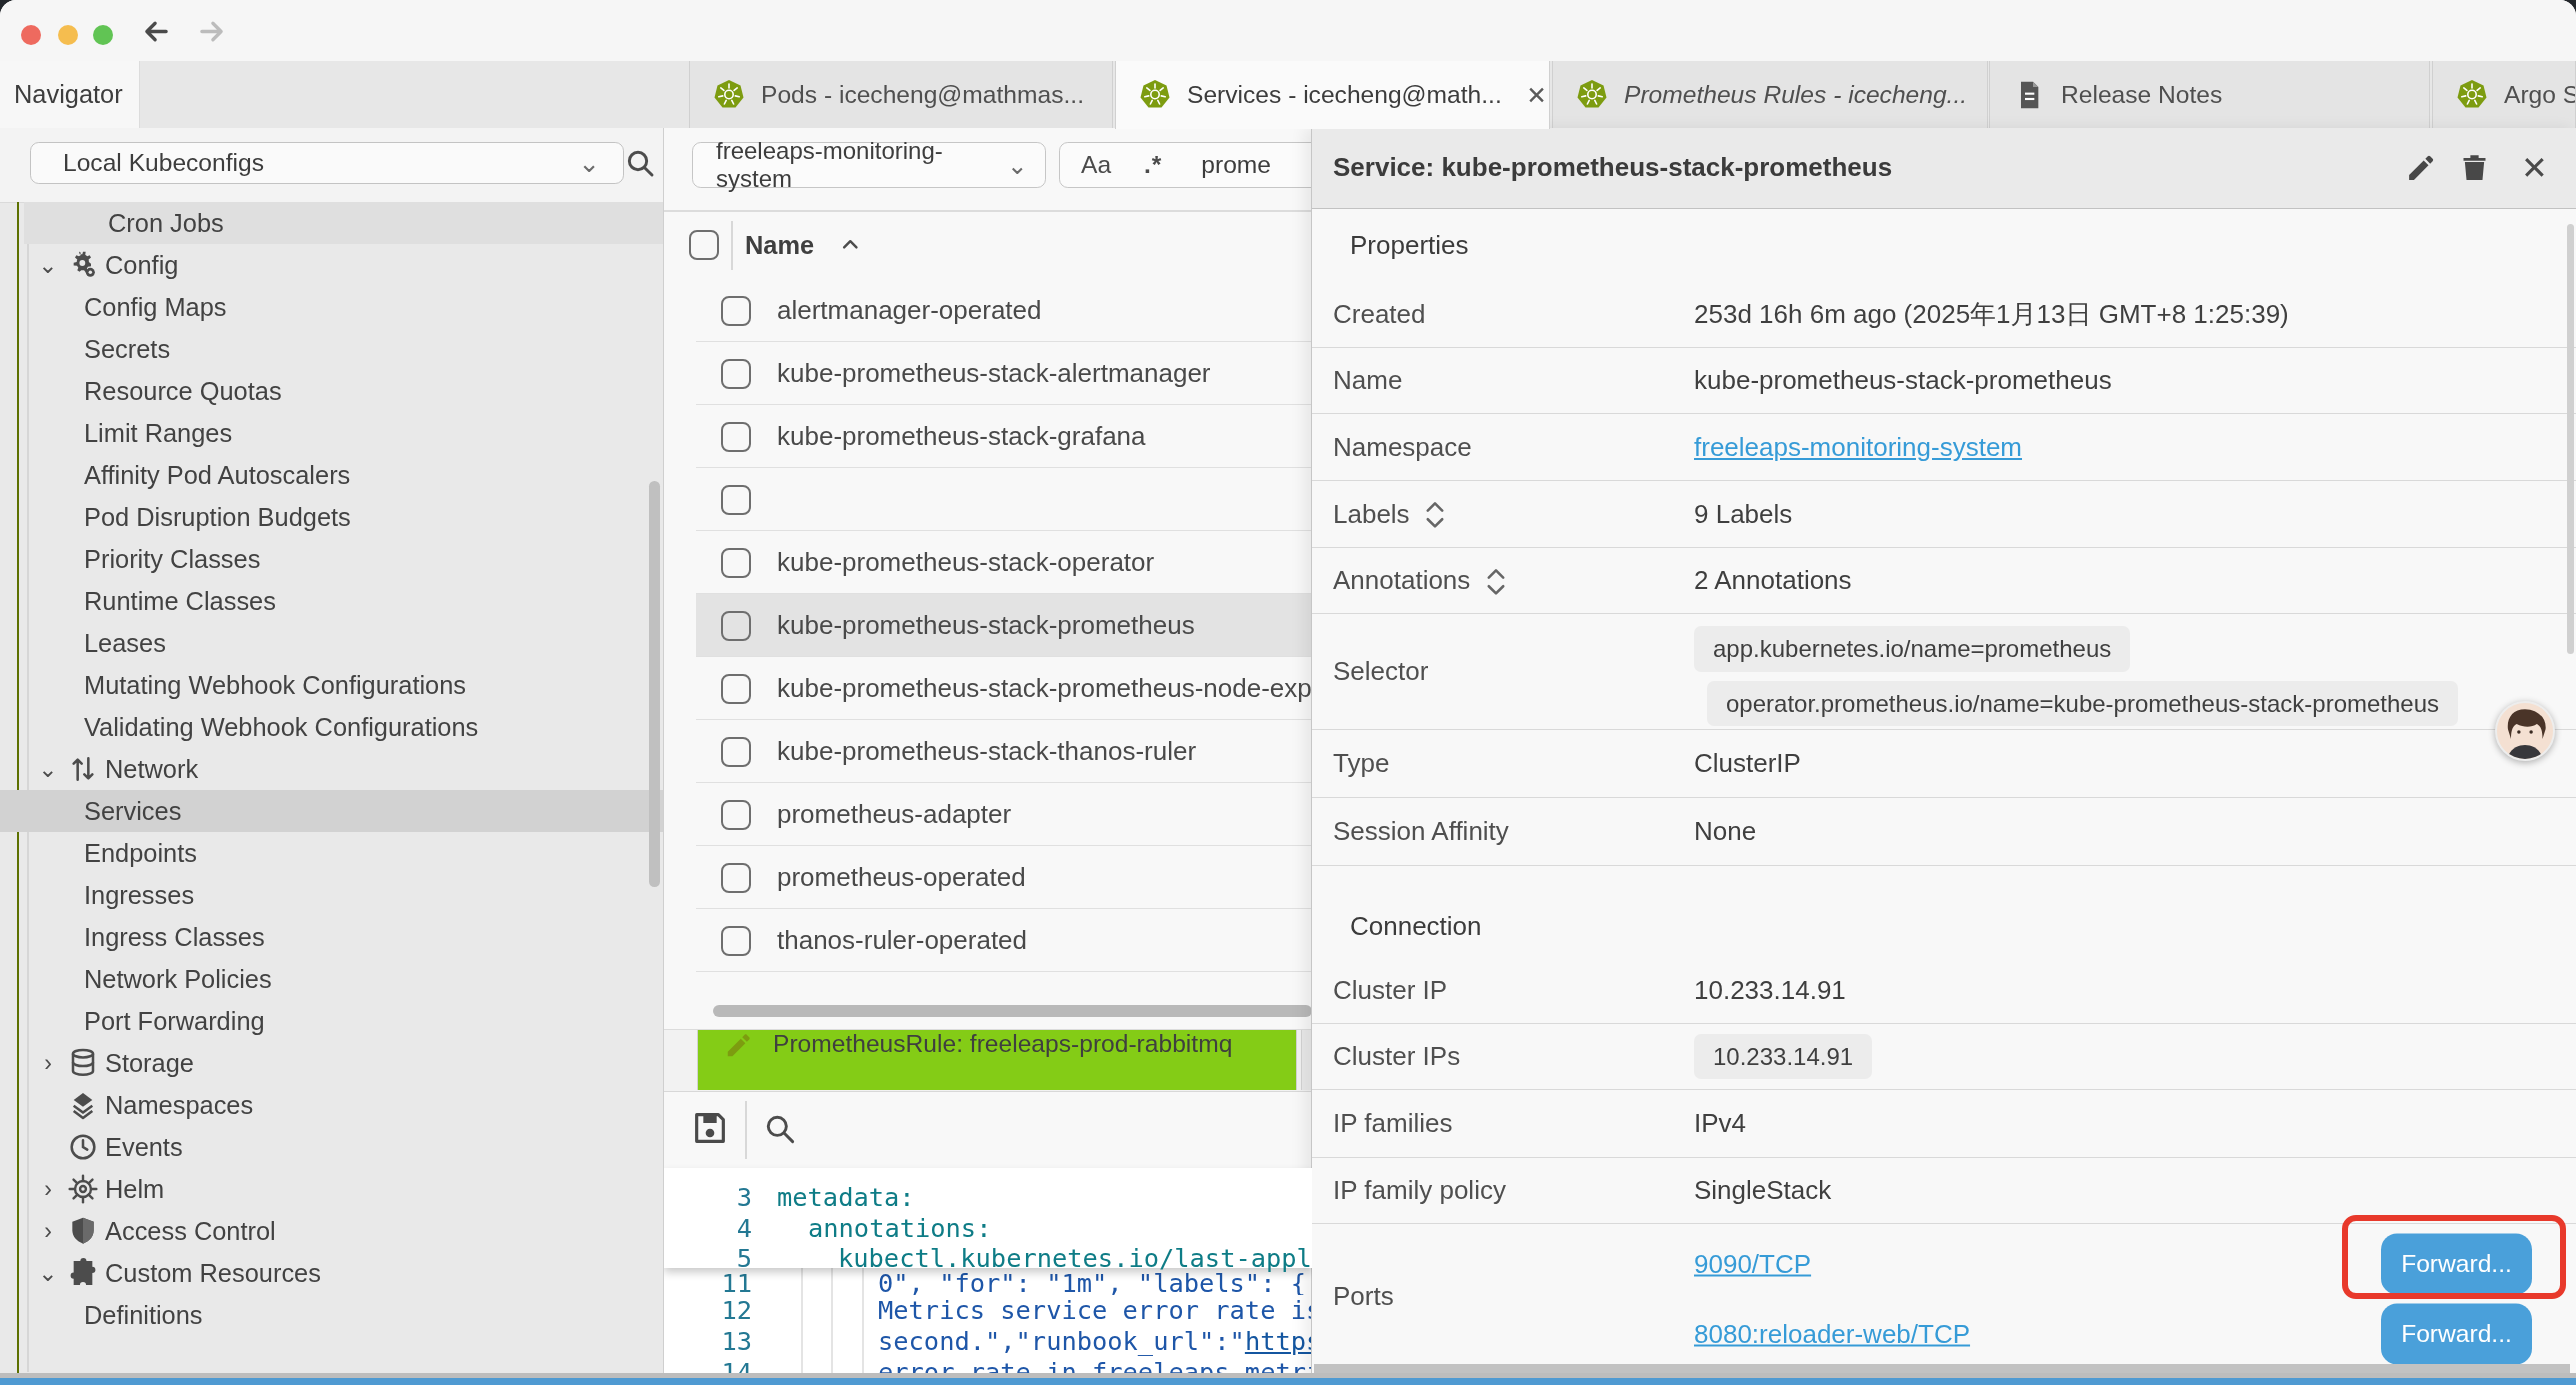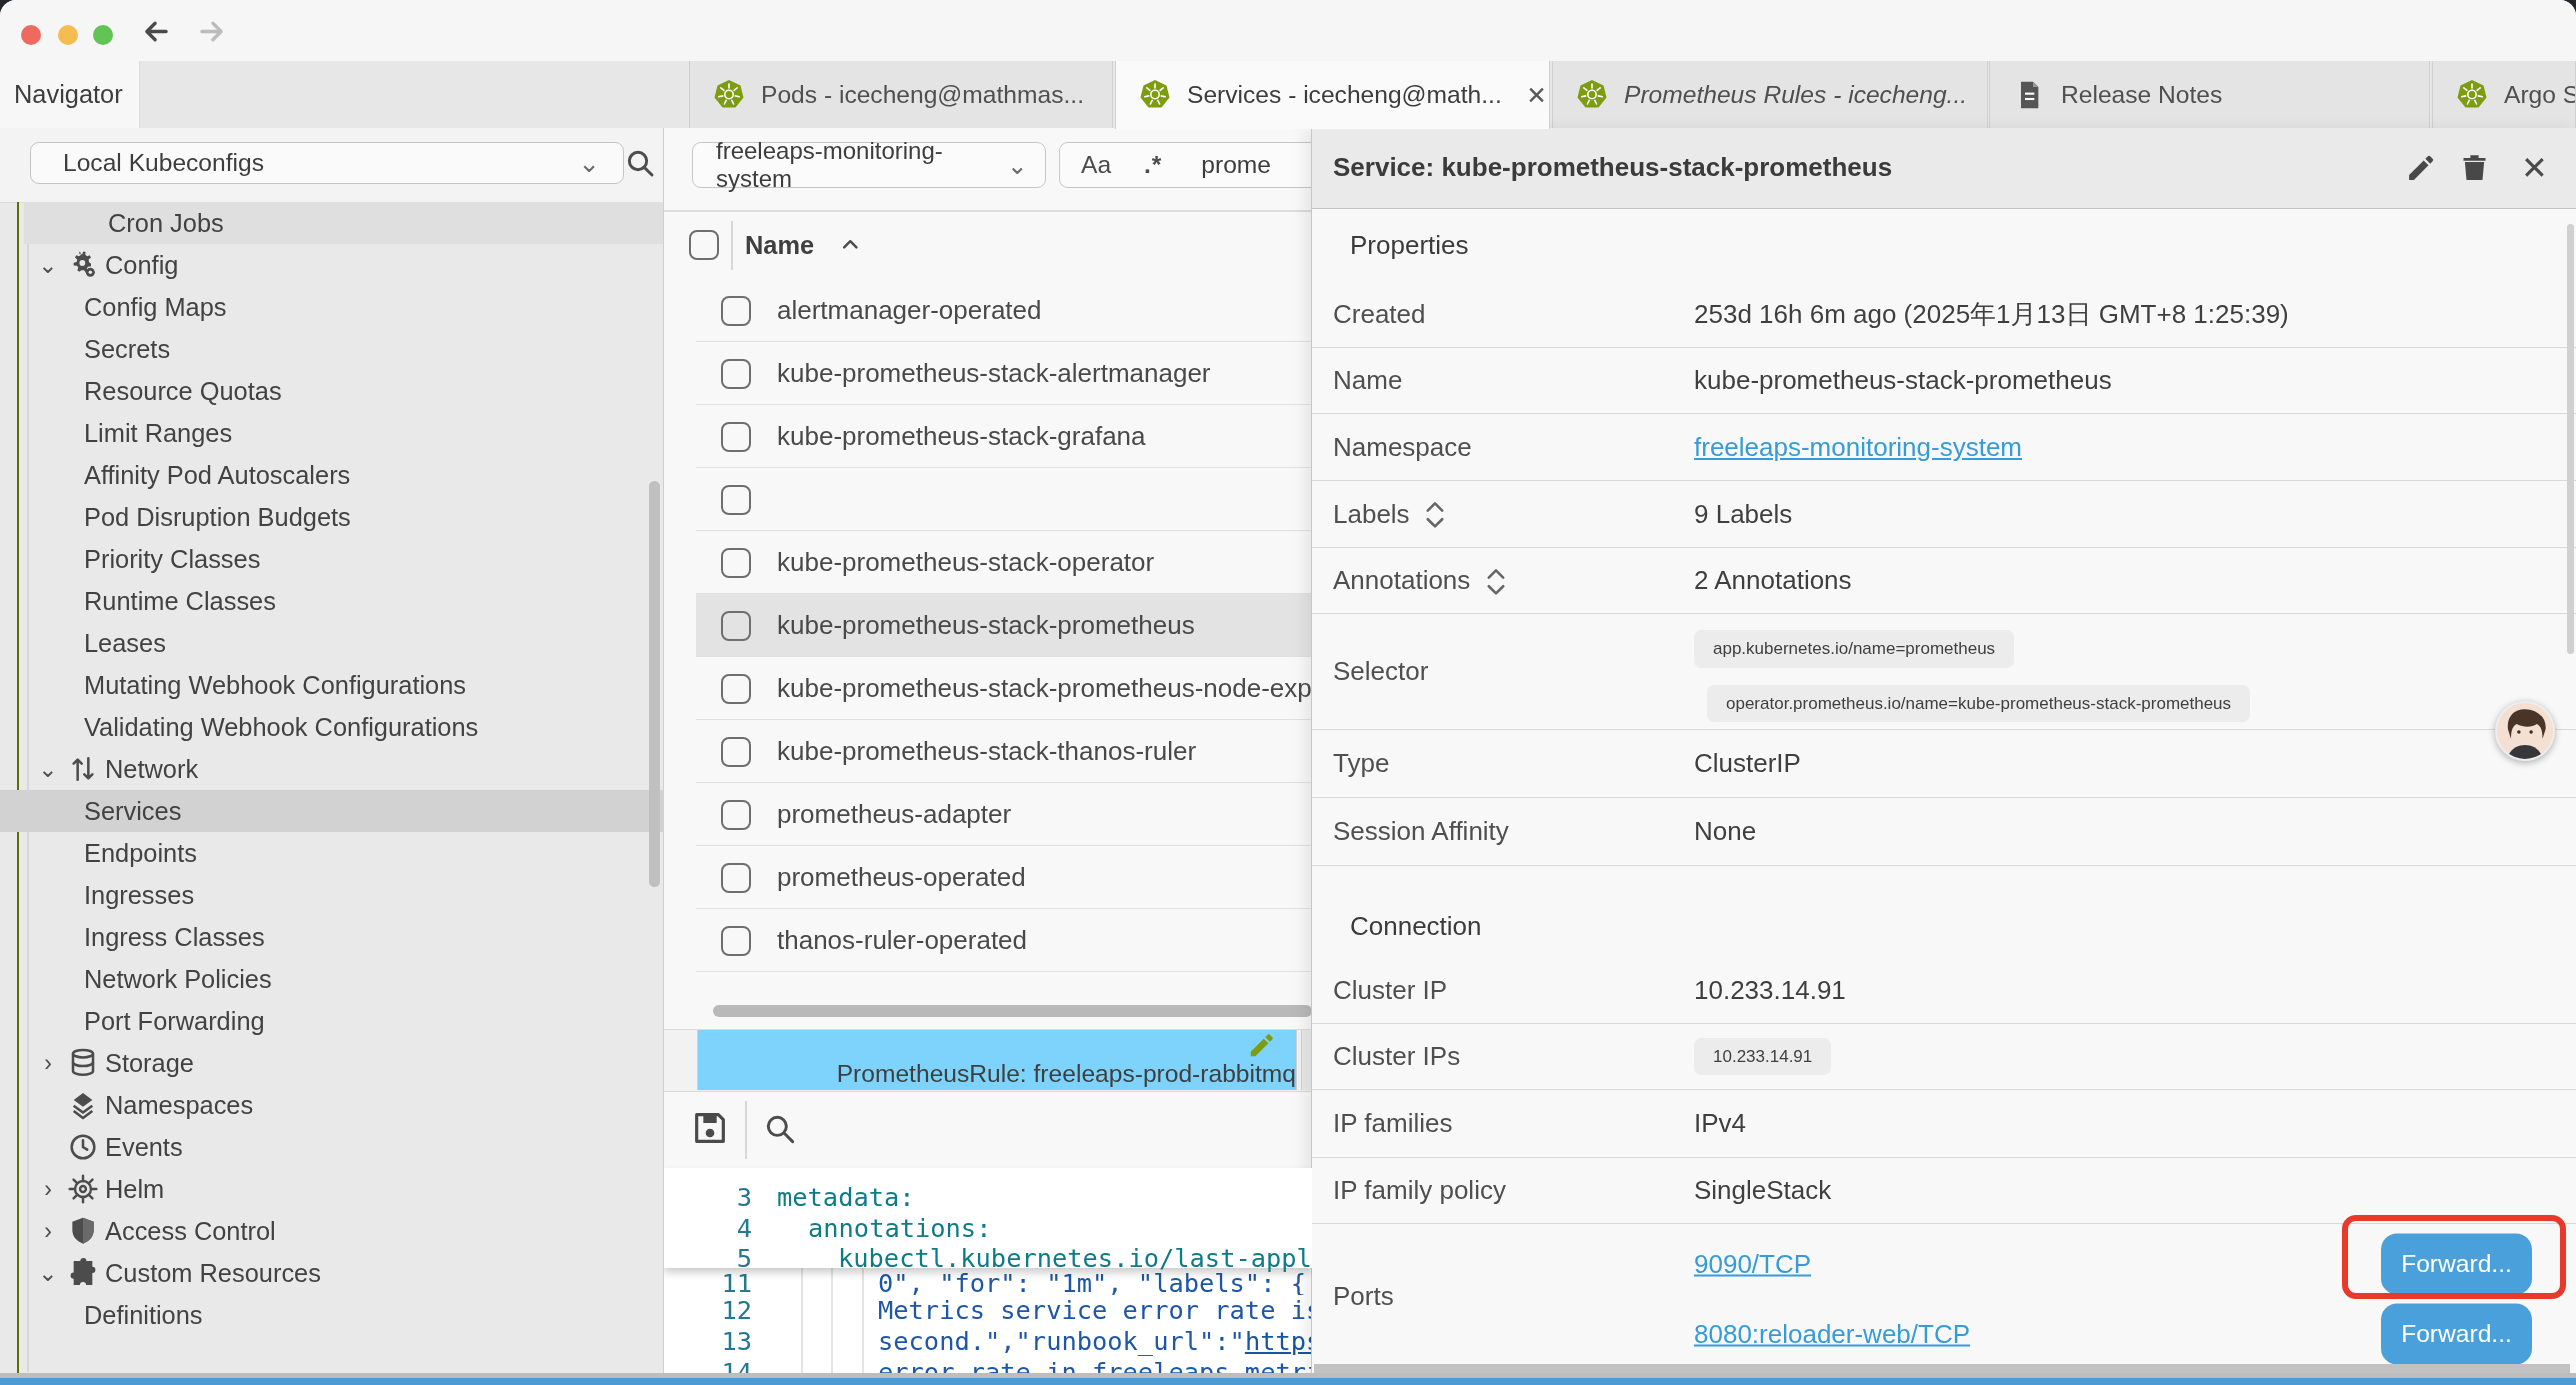--- a/index.html
+++ b/index.html
@@ -101,7 +101,7 @@
   .d-label .sort{width:26px;height:30px;}
   .d-value{position:absolute;left:382px;top:0;height:100%;display:flex;align-items:center;font-size:26px;color:#3f3f3f;}
   .d-link{color:#369bd7;text-decoration:underline;cursor:pointer;}
-  .chip{background:#ececec;border-radius:7px;padding:8.8px 19px;font-size:17px;color:#3f3f3f;white-space:nowrap;}
+  .chip{background:#ececec;border-radius:7px;padding:8.8px 19px;font-size:24px;color:#3f3f3f;white-space:nowrap;}
   .chipline{position:absolute;left:382px;display:flex;align-items:center;height:49px;}
   .portline{position:absolute;left:0;width:1265px;height:69px;}
   .portline .d-link{position:absolute;left:382px;top:50%;transform:translateY(-50%);font-size:26px;}

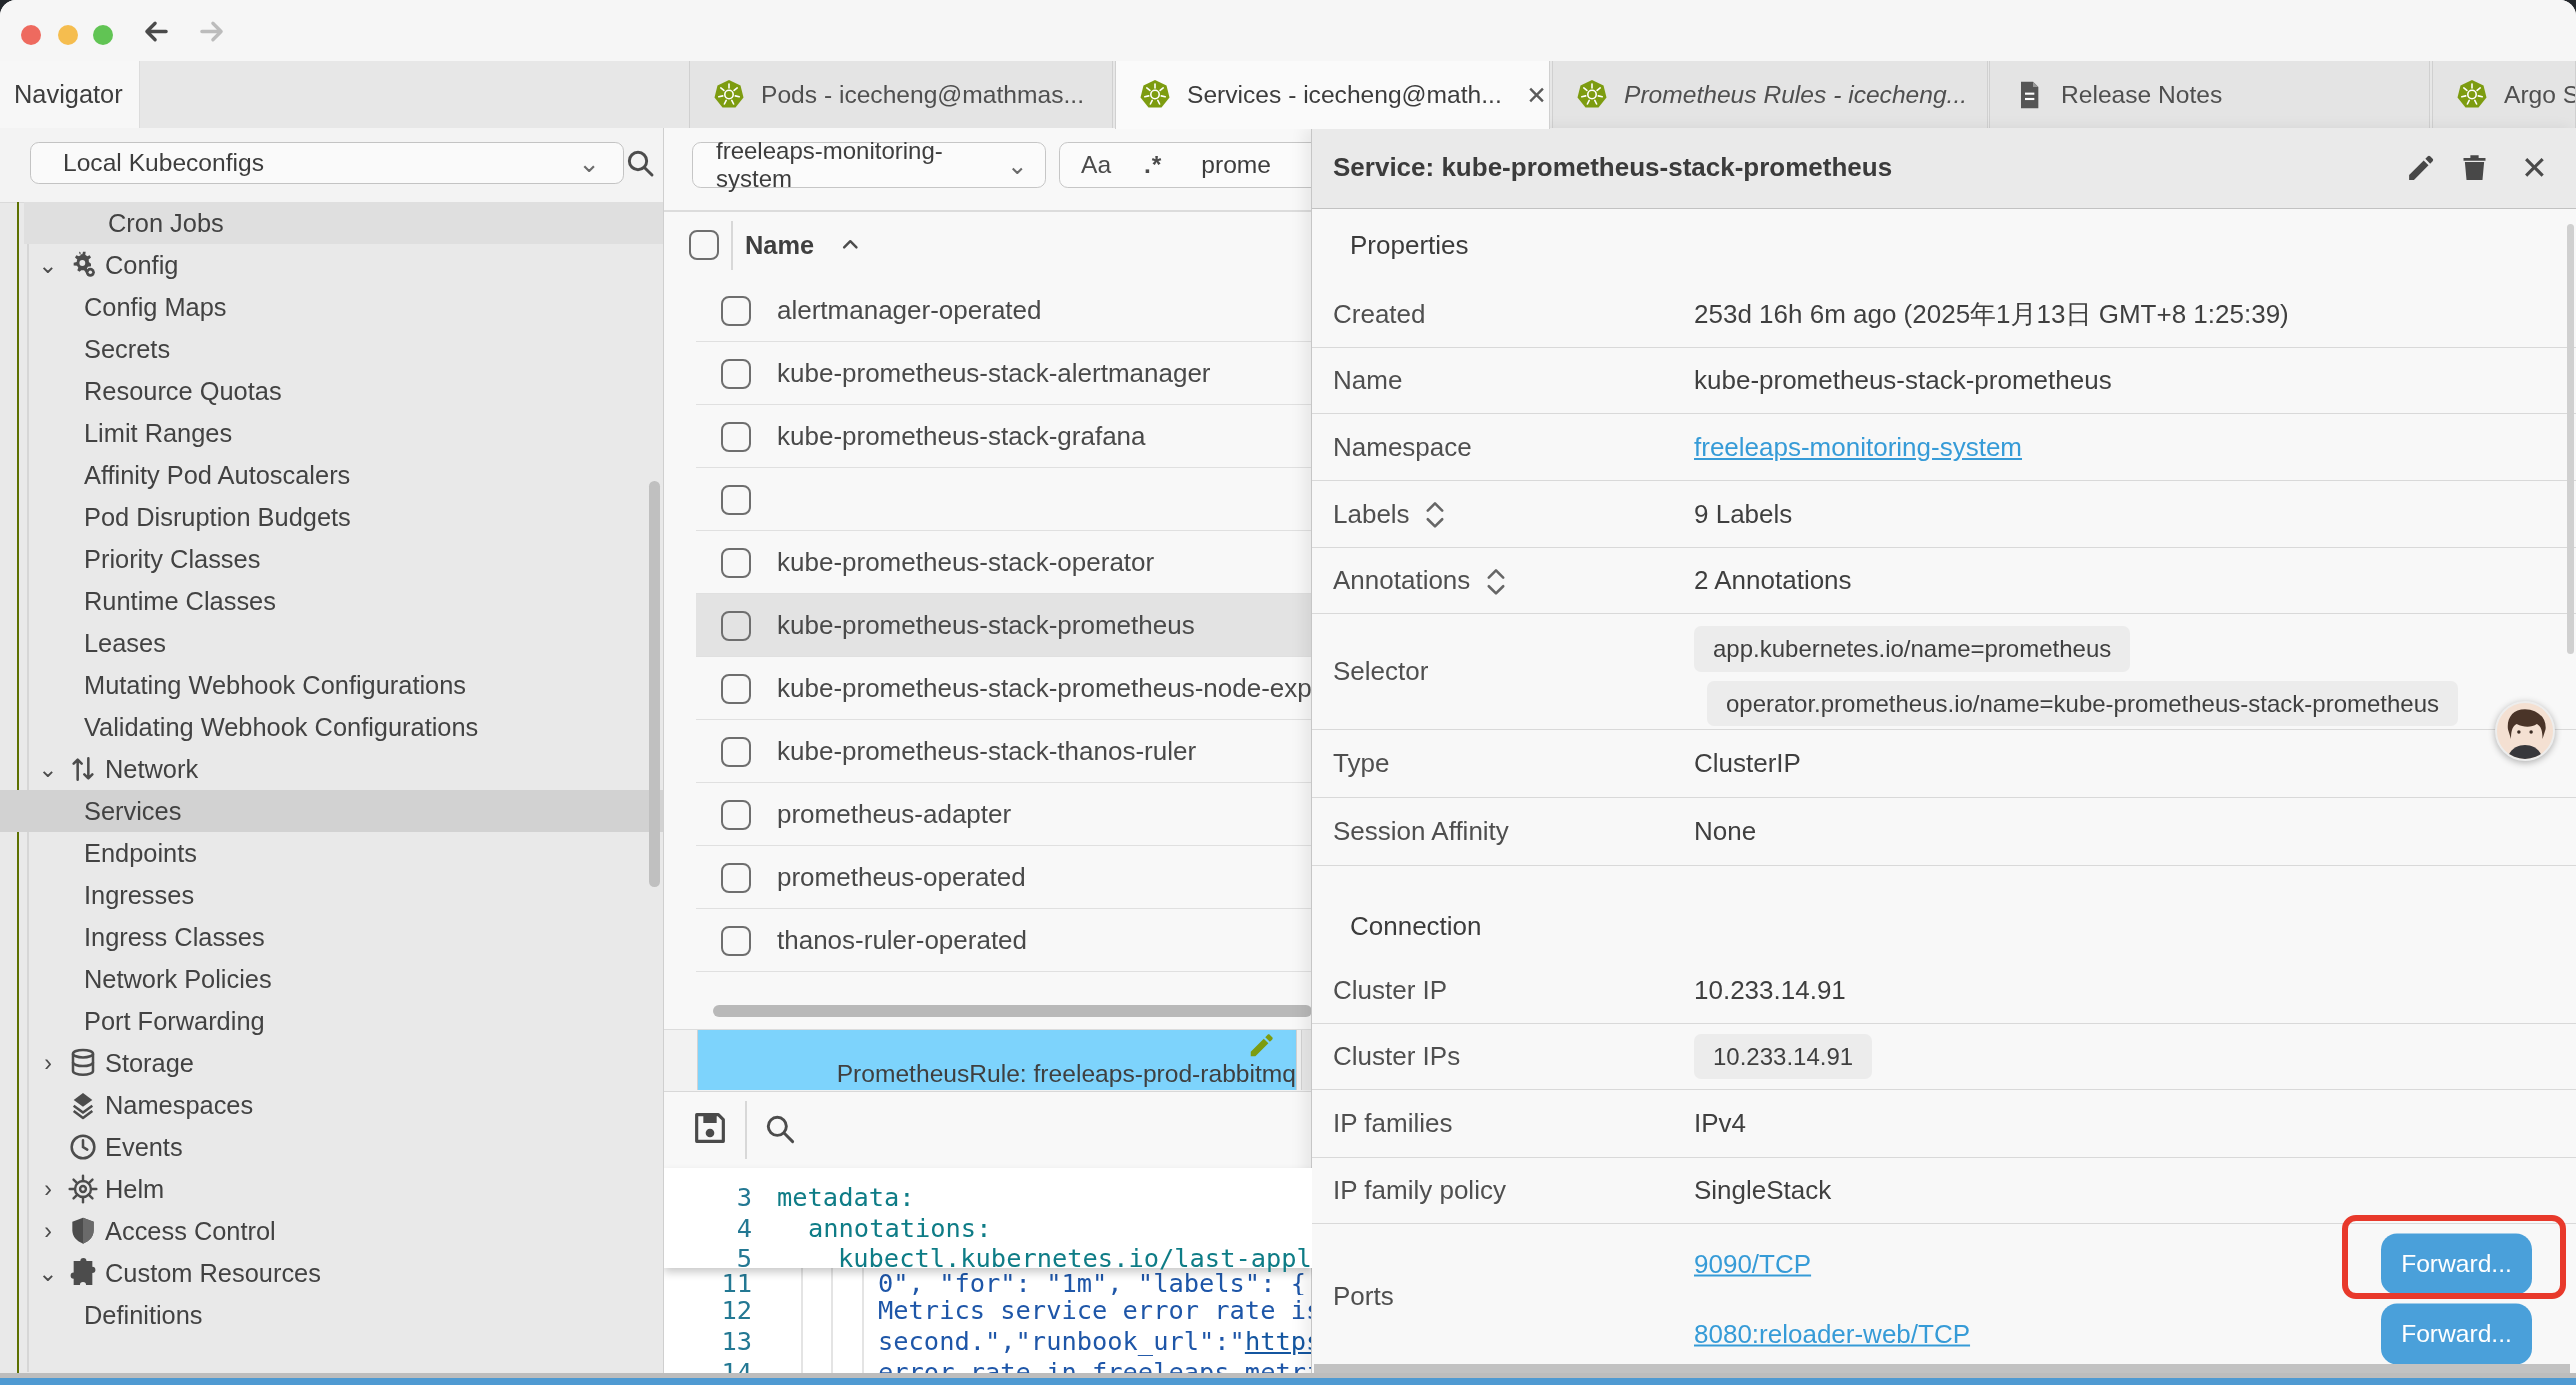--- a/index.html
+++ b/index.html
@@ -69,8 +69,8 @@
   .trow .rname{position:absolute;left:81px;}
   .hscroll{position:absolute;left:49px;top:877px;width:599px;height:12.3px;background:#b9b9b9;border-radius:6.1px;}
   .estrip{position:absolute;left:0;top:901px;width:648px;height:63px;background:#f2f2f2;border-top:1.8px solid #dcdcdc;border-bottom:1.8px solid #d8d8d8;box-sizing:border-box;}
-  .etab{position:absolute;left:33px;top:0;width:600px;height:60px;background:#7dd3fc;border-left:1.8px solid #d2d2d2;border-right:1.8px solid #d2d2d2;
-        box-sizing:border-box;display:flex;align-items:flex-end;font-size:24.6px;color:#3f3f3f;white-space:nowrap;overflow:hidden;flex-direction:column;}
+  .etab{position:absolute;left:33px;top:0;width:600px;height:60px;background:#84cc16;border-left:1.8px solid #d2d2d2;border-right:1.8px solid #d2d2d2;
+        box-sizing:border-box;display:flex;align-items:flex-start;font-size:24.6px;color:#3f3f3f;white-space:nowrap;overflow:hidden;}
   .etab .pencil{width:30px;height:30px;margin:0 19px 0 26px;flex:0 0 auto;}
   .etab2{position:absolute;left:637px;top:0;width:11.4px;height:60px;background:#e9e9e9;border-left:1.8px solid #d2d2d2;overflow:hidden;}
   .etab2 svg{width:30px;height:30px;margin:15px 0 0 7px;}

